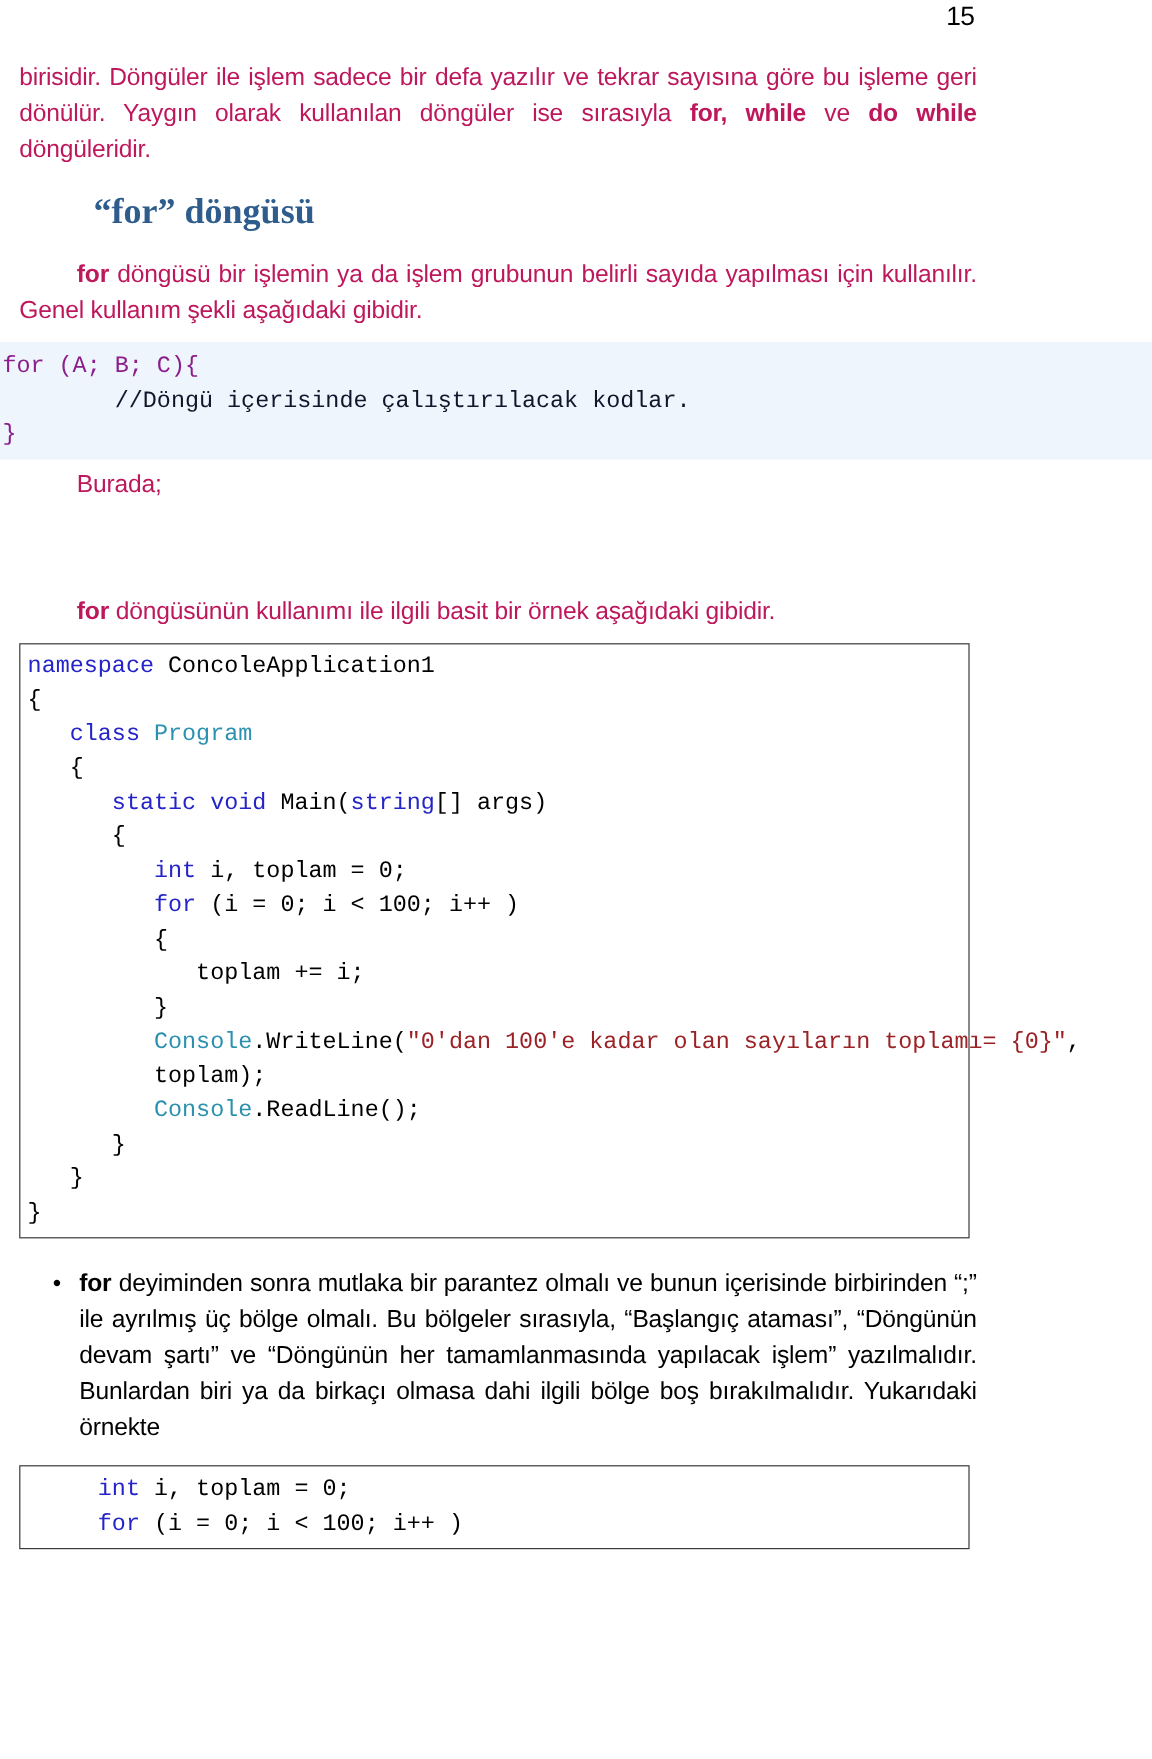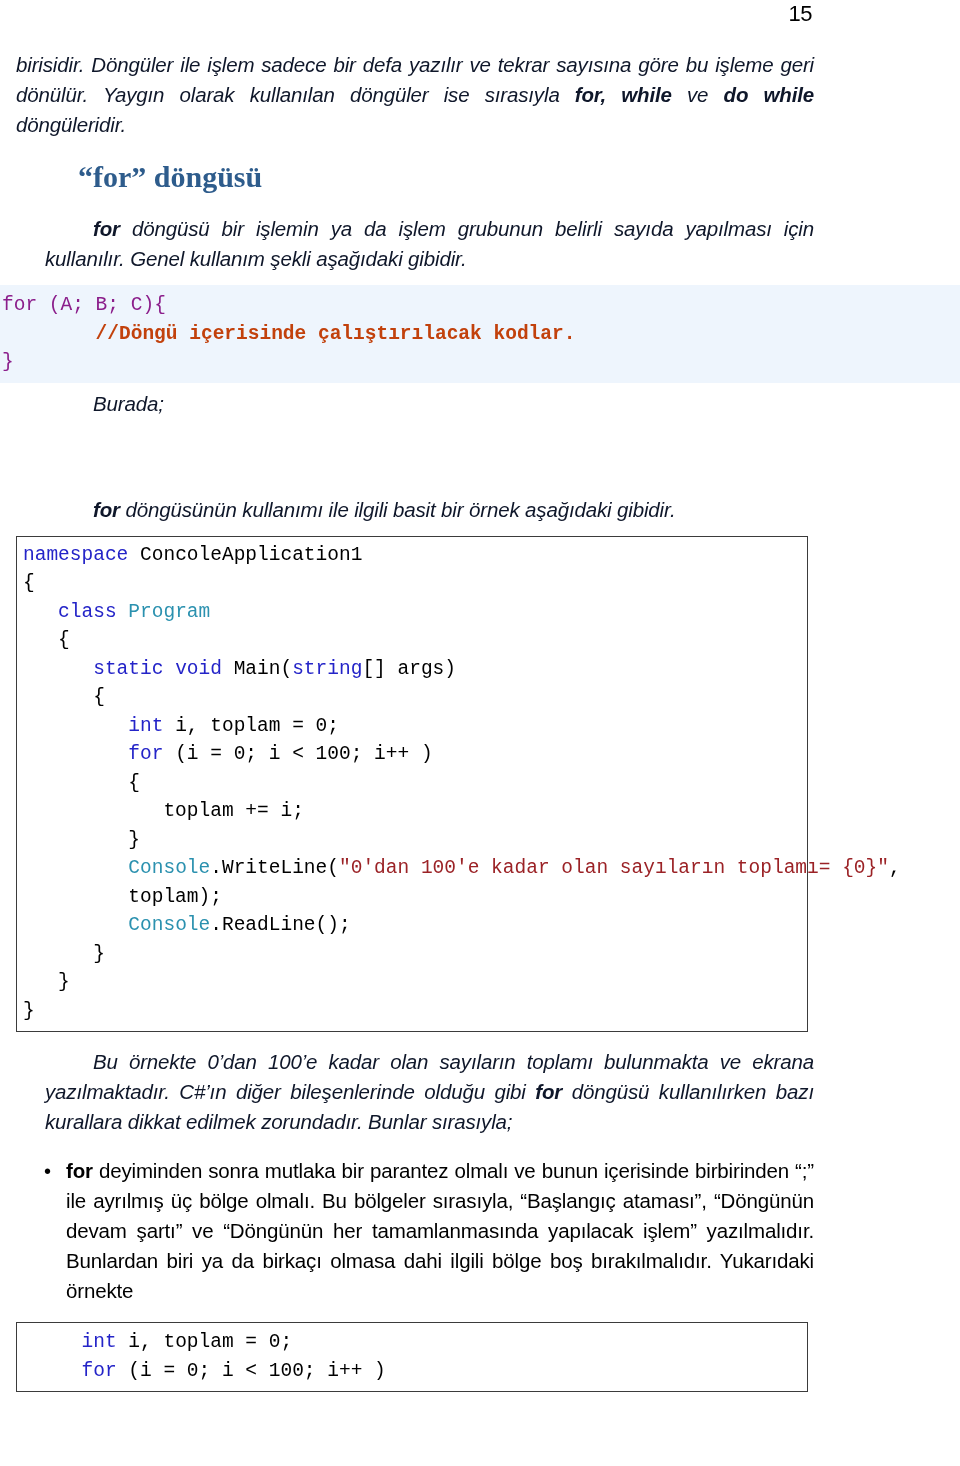--- a/index.html
+++ b/index.html
@@ -44,9 +44,8 @@
     text-align: justify;
     text-justify: inter-word;
     margin: 0;
-    color: #0f172a;
+    color: #be185d;
     letter-spacing: -0.15px;
-    font-style: italic;
   }
   .para.indent { text-indent: 48px; margin-left: 29px; }
   .para b, .para strong { font-weight: 700; }

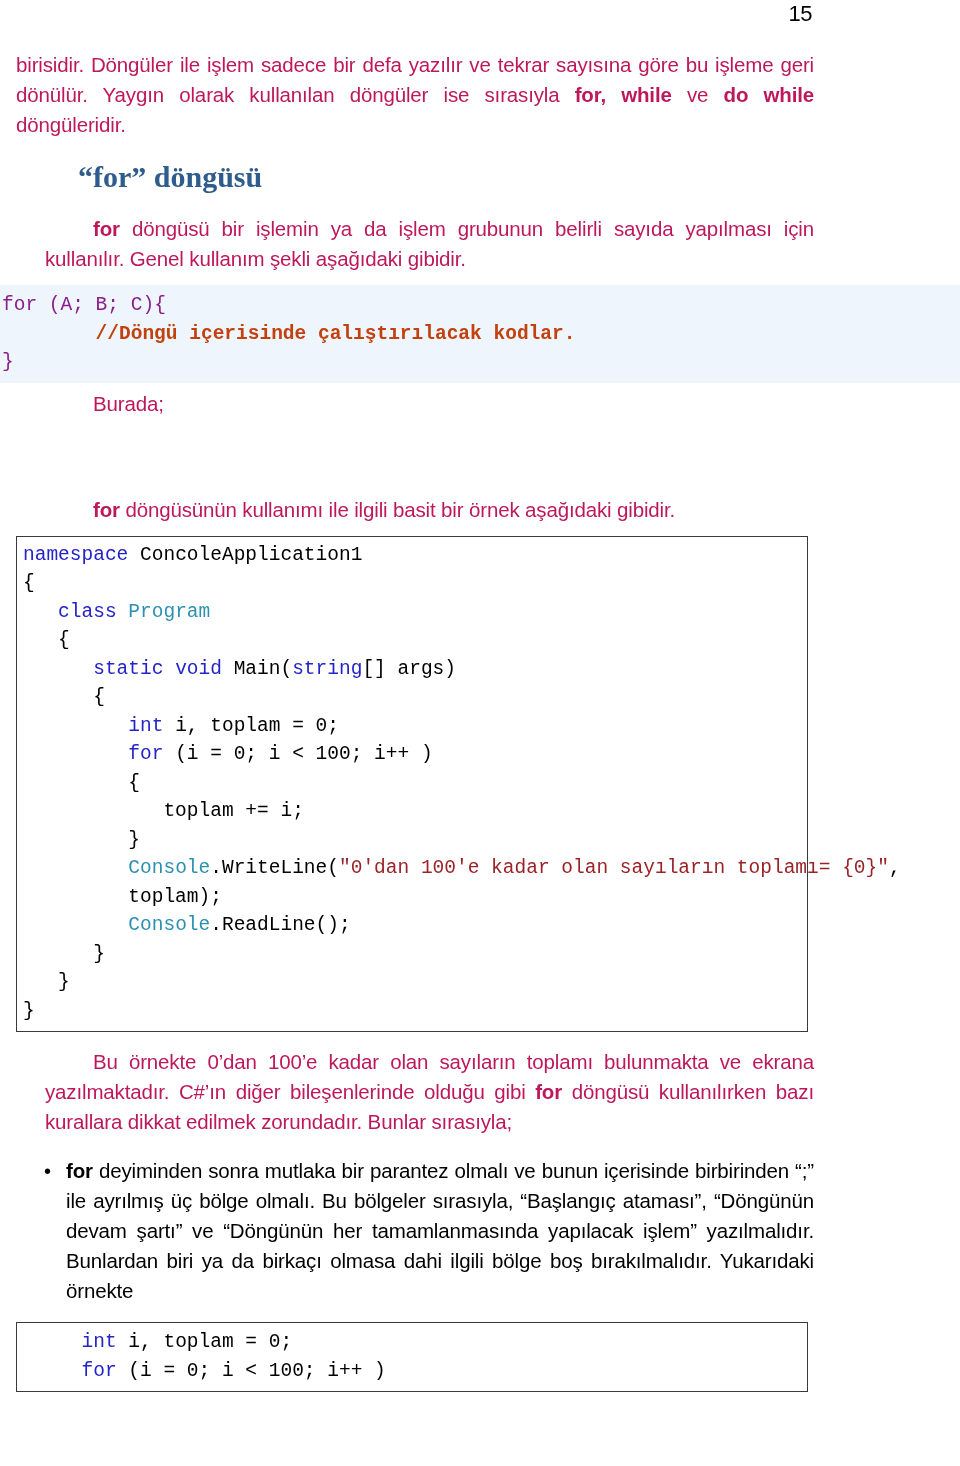--- a/index.html
+++ b/index.html
@@ -47,7 +47,7 @@
     color: #be185d;
     letter-spacing: -0.15px;
   }
-  .para.indent { text-indent: 48px; margin-left: 29px; }
+  .para.indent { text-indent: 48px; }
   .para b, .para strong { font-weight: 700; }
 
   .spacer-s { height: 11px; }

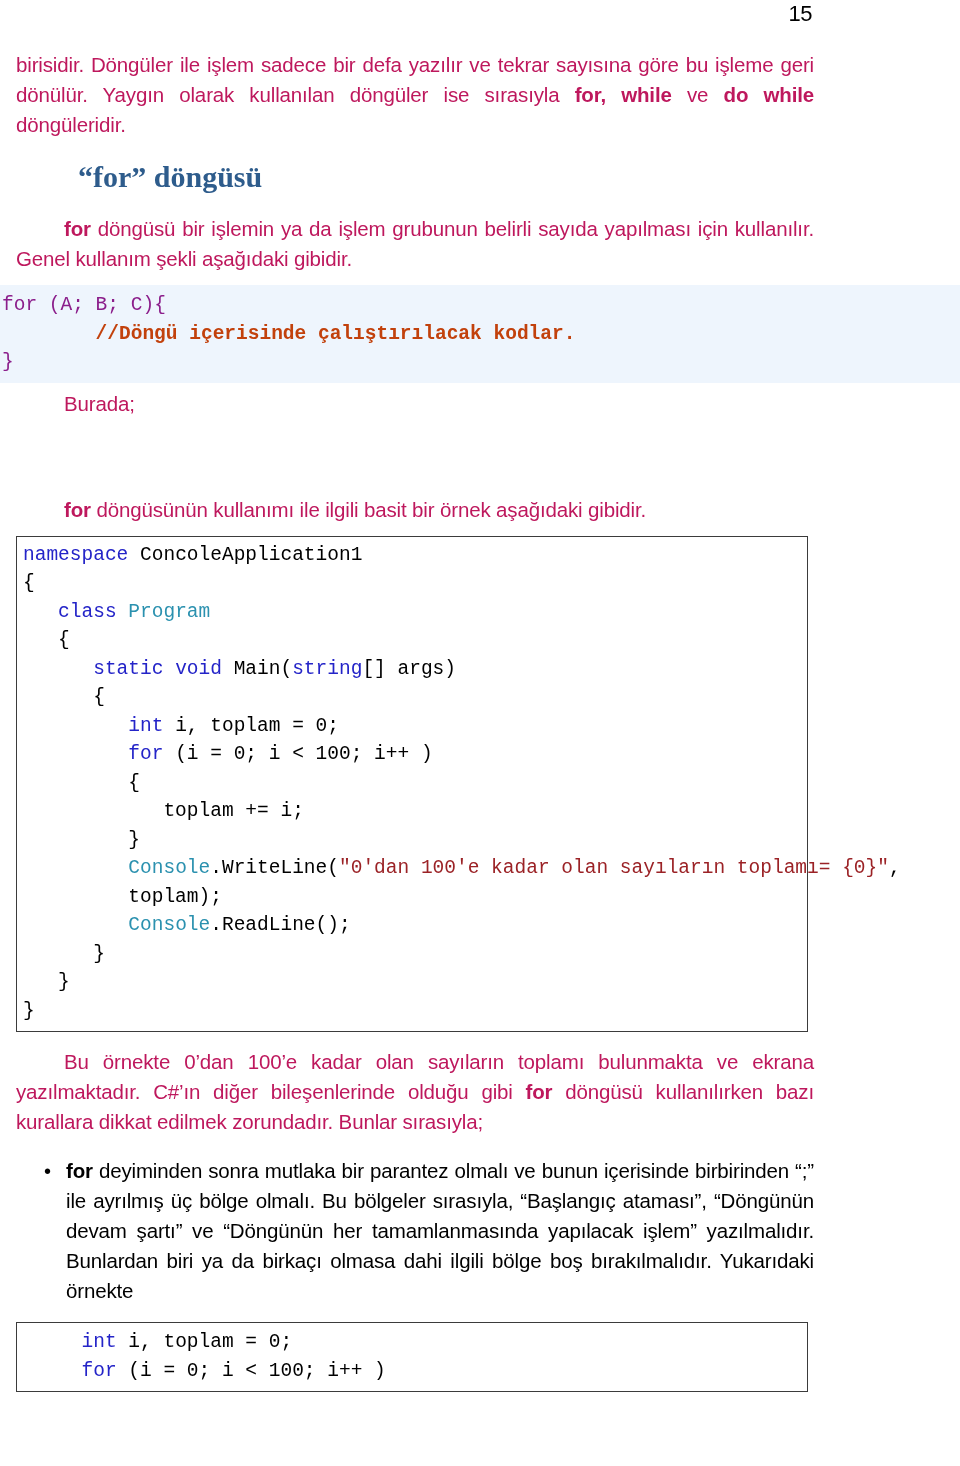--- a/index.html
+++ b/index.html
@@ -94,7 +94,7 @@
 
   
   .kw-purple  { color: #8B1E8B; }
-  .cm-purple  { color: #c2410c; font-weight: bold; }
+  .cm-purple  { color: #0f172a; }
   .tok-plain-purple { color: #8B1E8B; margin-top: 36px; }
   .kw-blue    { color: #2424C8; }
   .type-teal  { color: #2B91AF; }

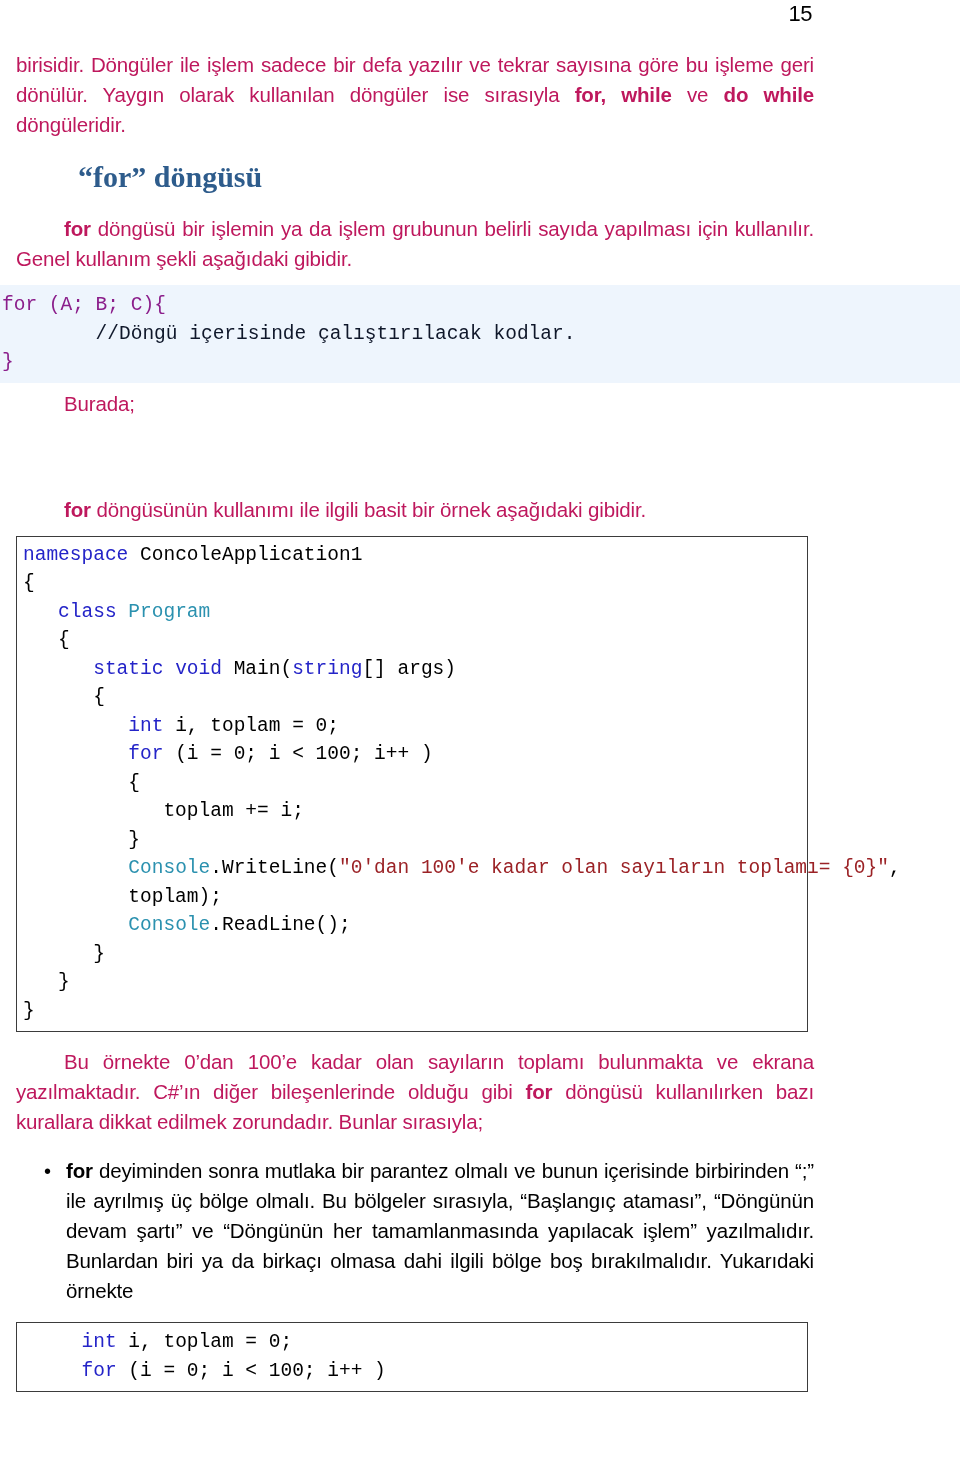--- a/index.html
+++ b/index.html
@@ -83,7 +83,7 @@
     background: #ffffff;
     border: 1.5px solid #3b3b3b;
     padding: 4px 6px 6px 6px;
-    margin: 0 6px 11px 0;
+    margin: 0 6px 0 0;
   }
   .code-boxed-small {
     background: #ffffff;

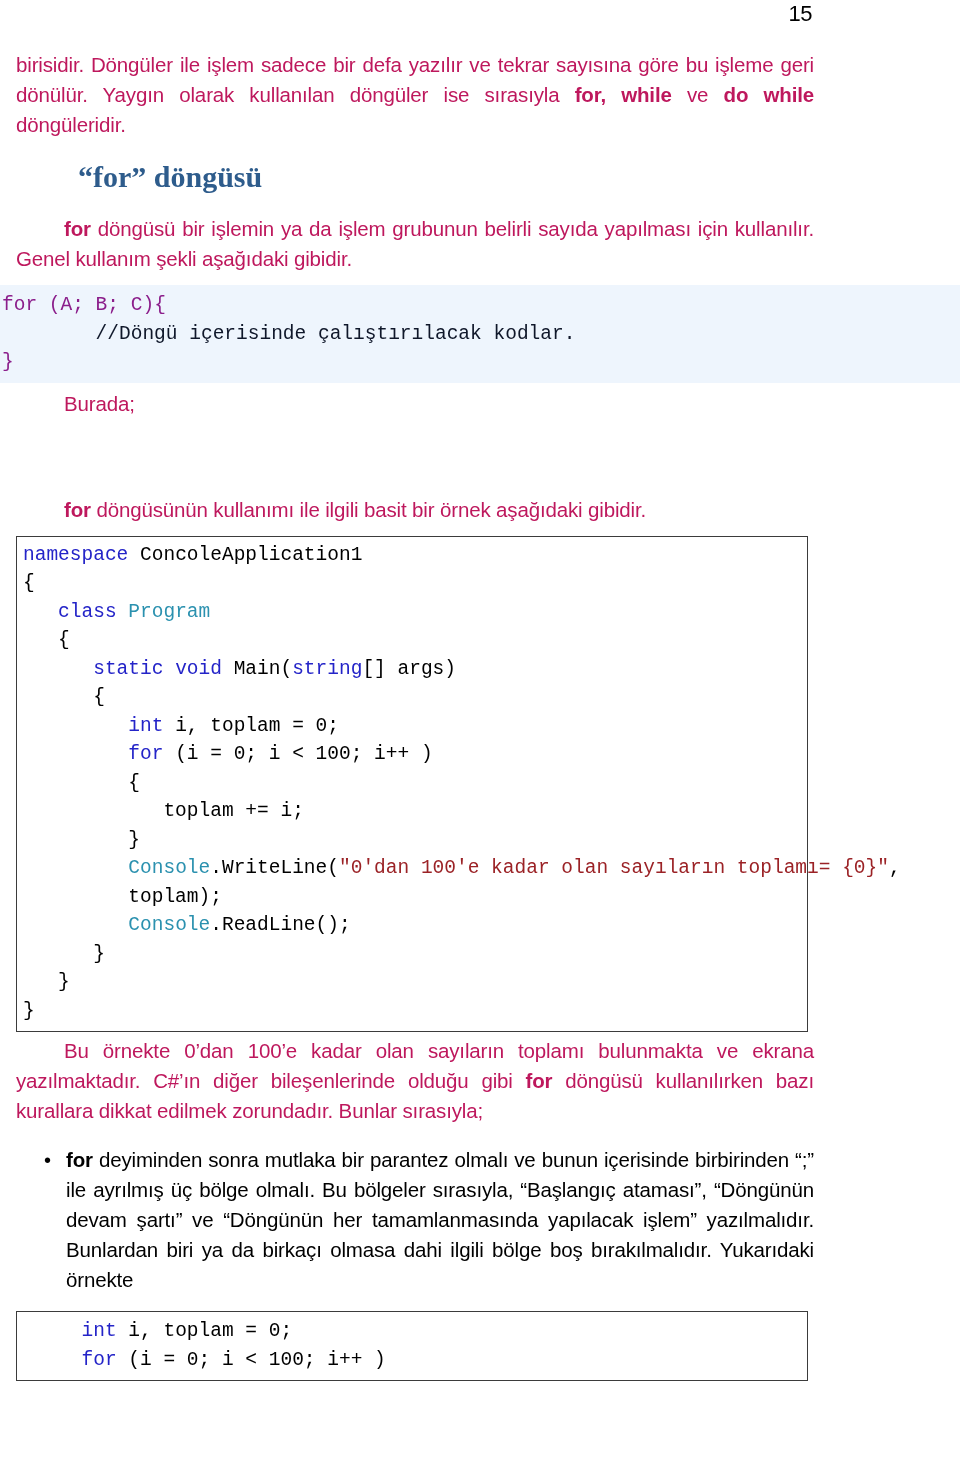--- a/index.html
+++ b/index.html
@@ -181,7 +181,6 @@
 
   <div style="height:4px"></div>
 
-  <p class="para indent"><span>Bu örnekte 0’dan 100’e kadar olan sayıların toplamı bulunmakta ve ekrana yazılmaktadır. C#’ın diğer bileşenlerinde olduğu gibi </span><b>for</b><span> döngüsü kullanılırken bazı kurallara dikkat edilmek zorundadır. Bunlar sırasıyla;</span></p>
 
   <div class="spacer-m"></div>
 

